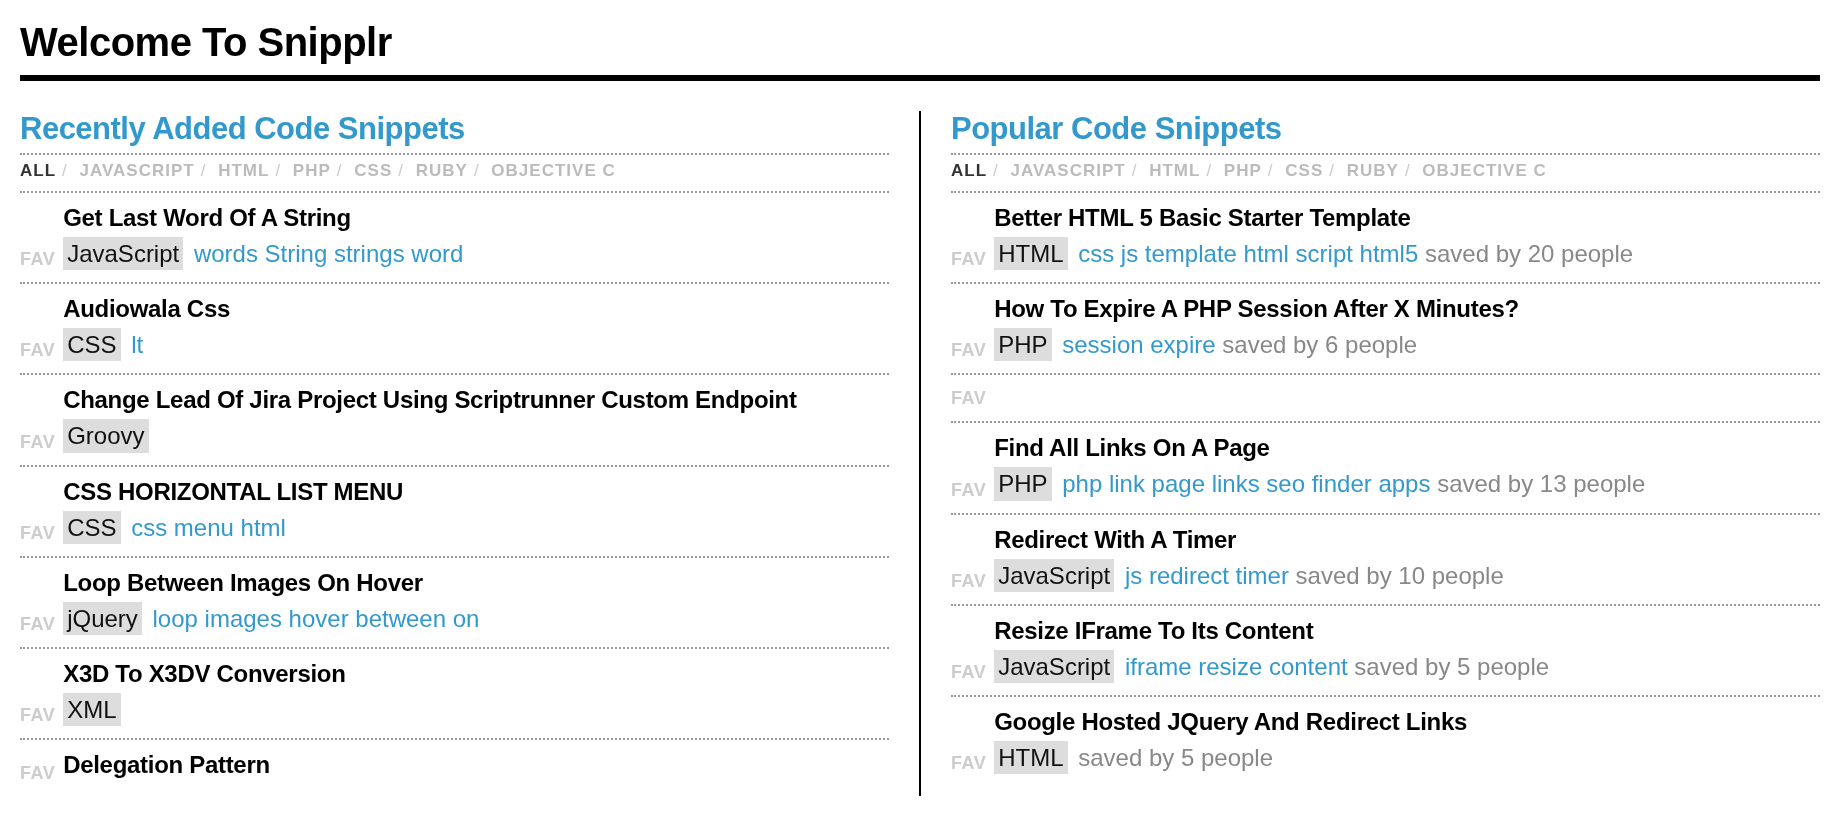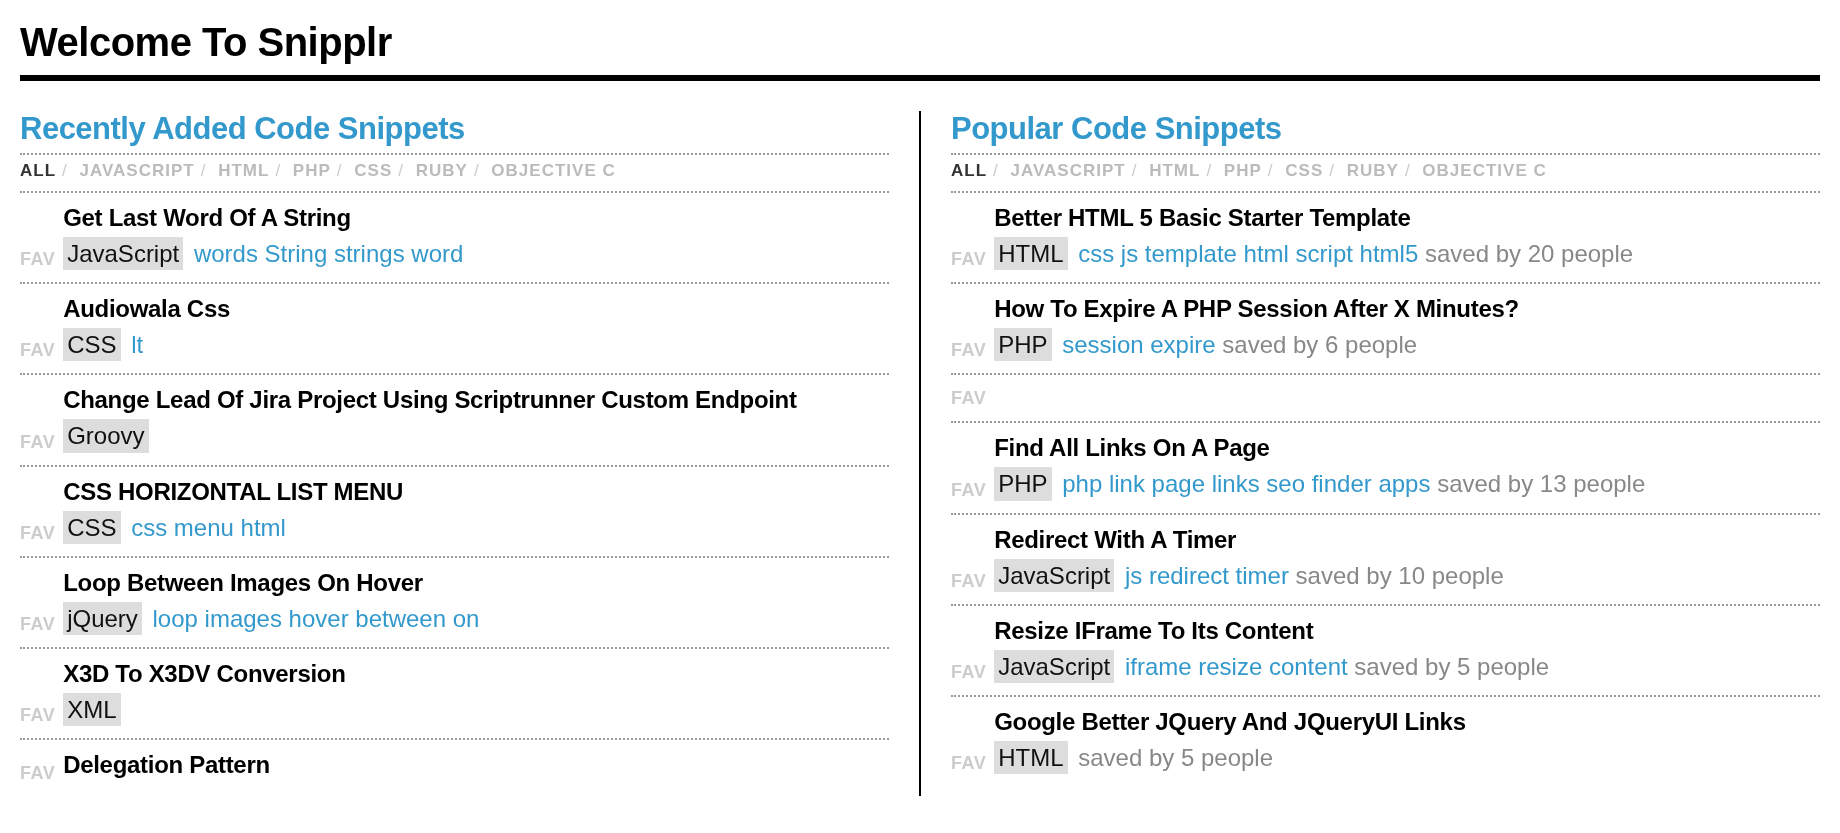--- a/index.html
+++ b/index.html
@@ -176,7 +176,7 @@
     <div class="snippet">
       <span class="fav">FAV</span>
       <div class="snippet-body">
-        <div class="snippet-title">Google Better JQuery And JQueryUI Links</div>
+        <div class="snippet-title">Google Hosted JQuery And Redirect Links</div>
         <div class="snippet-meta"><span class="lang-badge">HTML</span> <span class="saved">saved by 5 people</span></div>
       </div>
     </div>

